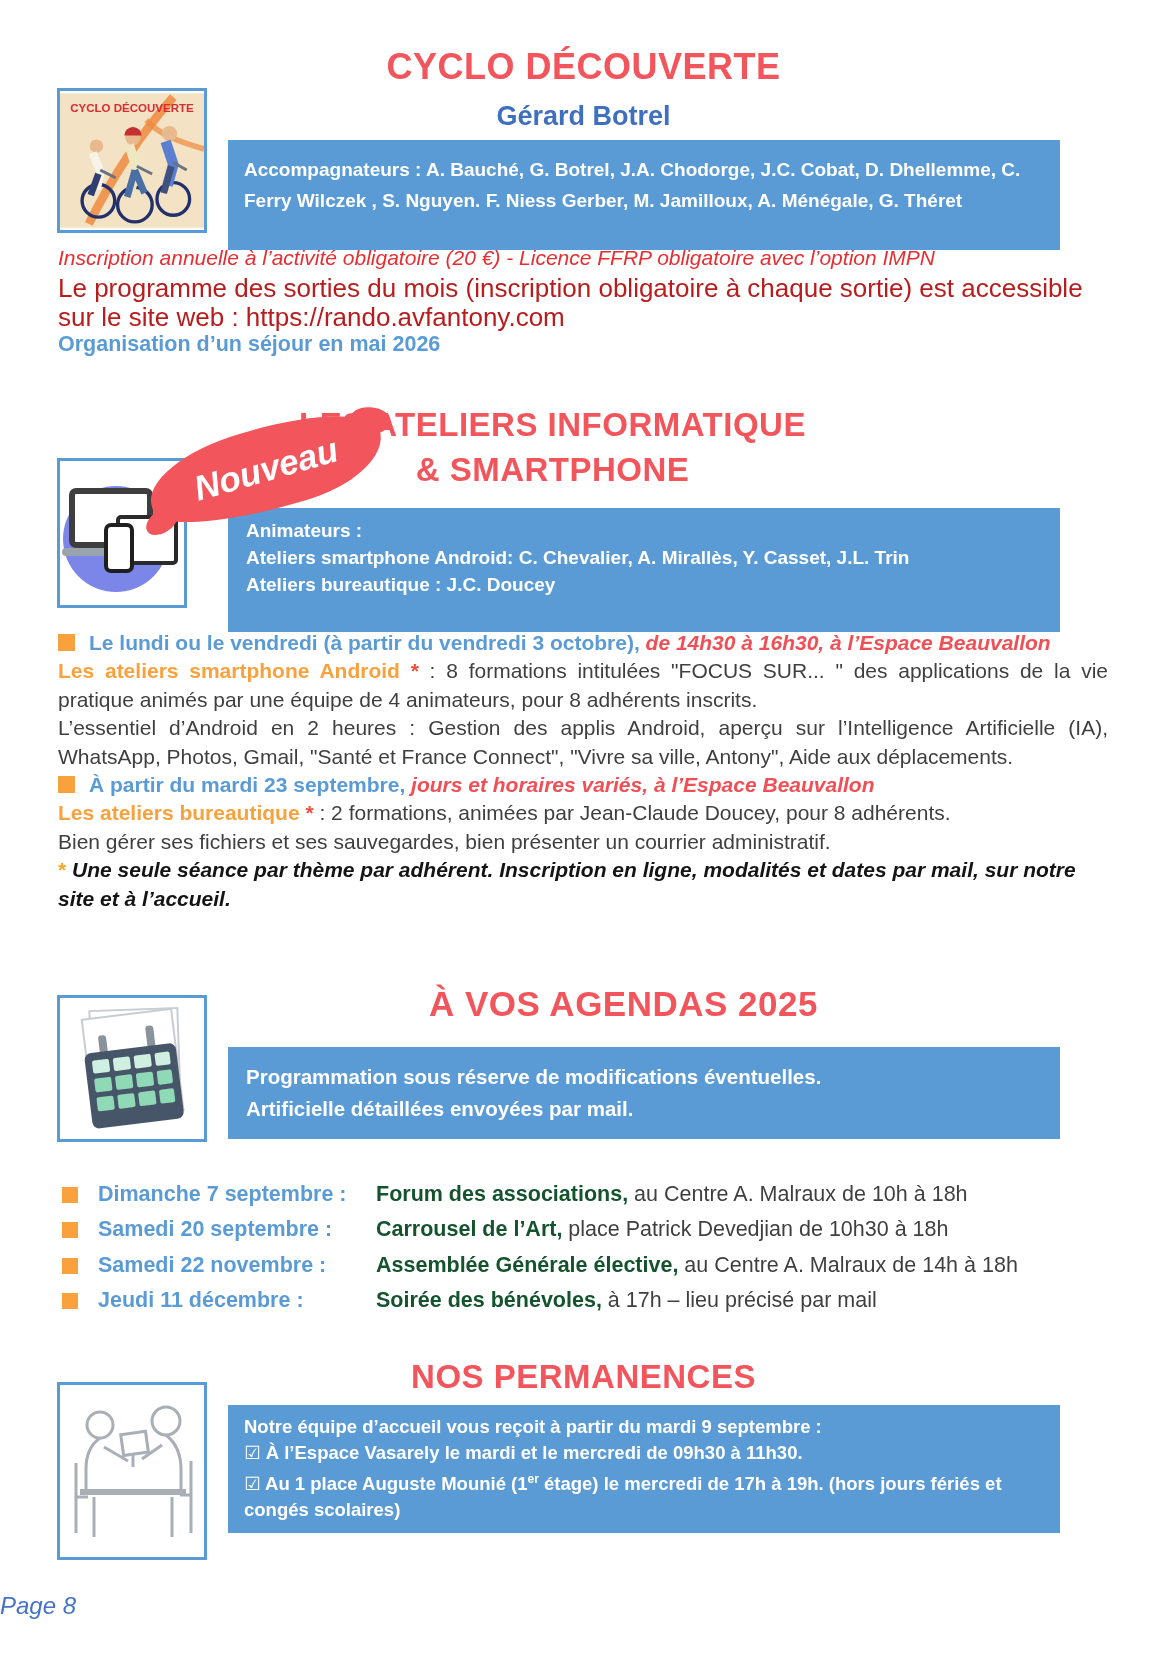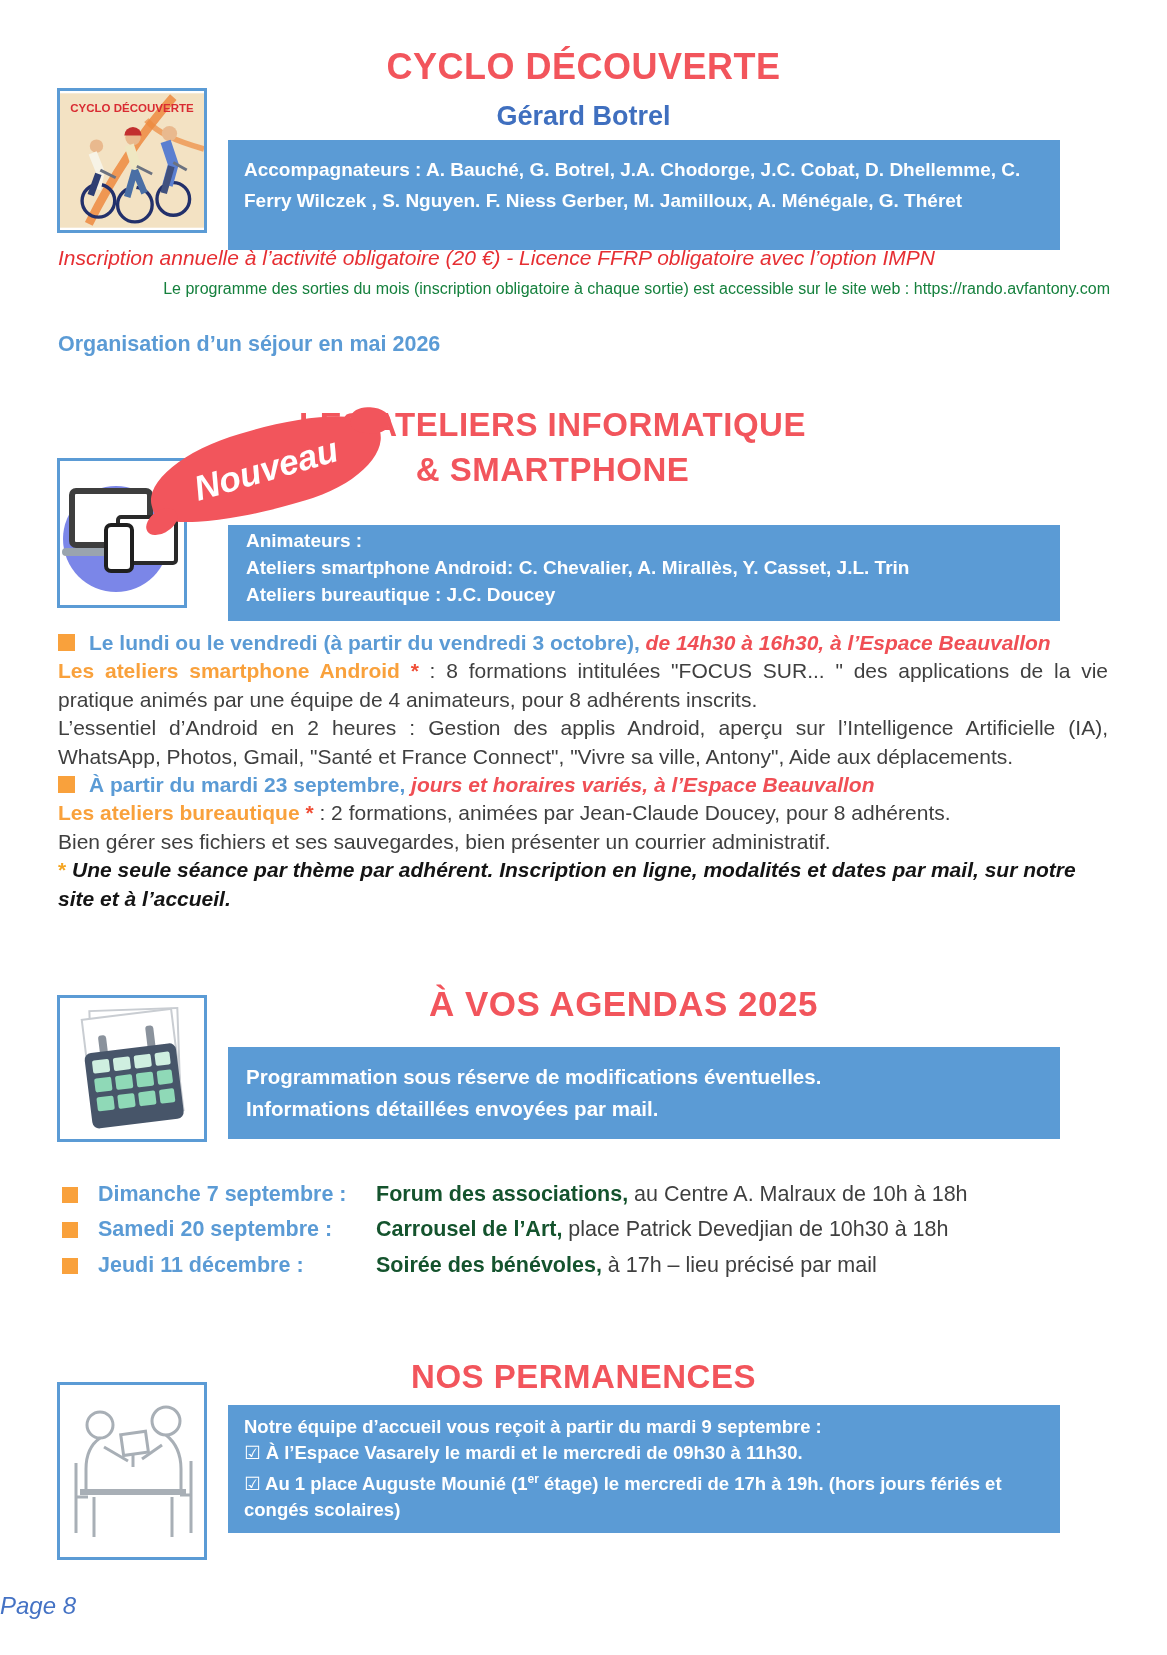--- a/index.html
+++ b/index.html
@@ -24,7 +24,7 @@
   #box-perm{top:1405px;height:128px;padding:9px 16px;font-size:18.5px;line-height:26px;}
 
   #inscription{position:absolute;left:58px;top:246px;font-size:21px;font-style:italic;color:#E62E32;font-weight:500;}
-  #programme{position:absolute;left:58px;top:274px;width:1052px;font-size:16px;line-height:29px;color:#15803d;text-align:right;}
+  #programme{position:absolute;left:58px;top:274px;width:1052px;font-size:26px;line-height:29px;color:#b91c1c;}
   #sejour{position:absolute;left:58px;top:332px;font-size:21.5px;font-weight:700;color:#5B9BD5;}
 
   #ateliers-title{position:absolute;left:0;top:402px;width:1105px;text-align:center;color:#F2555C;font-weight:700;font-size:33px;line-height:45px;letter-spacing:.5px;}

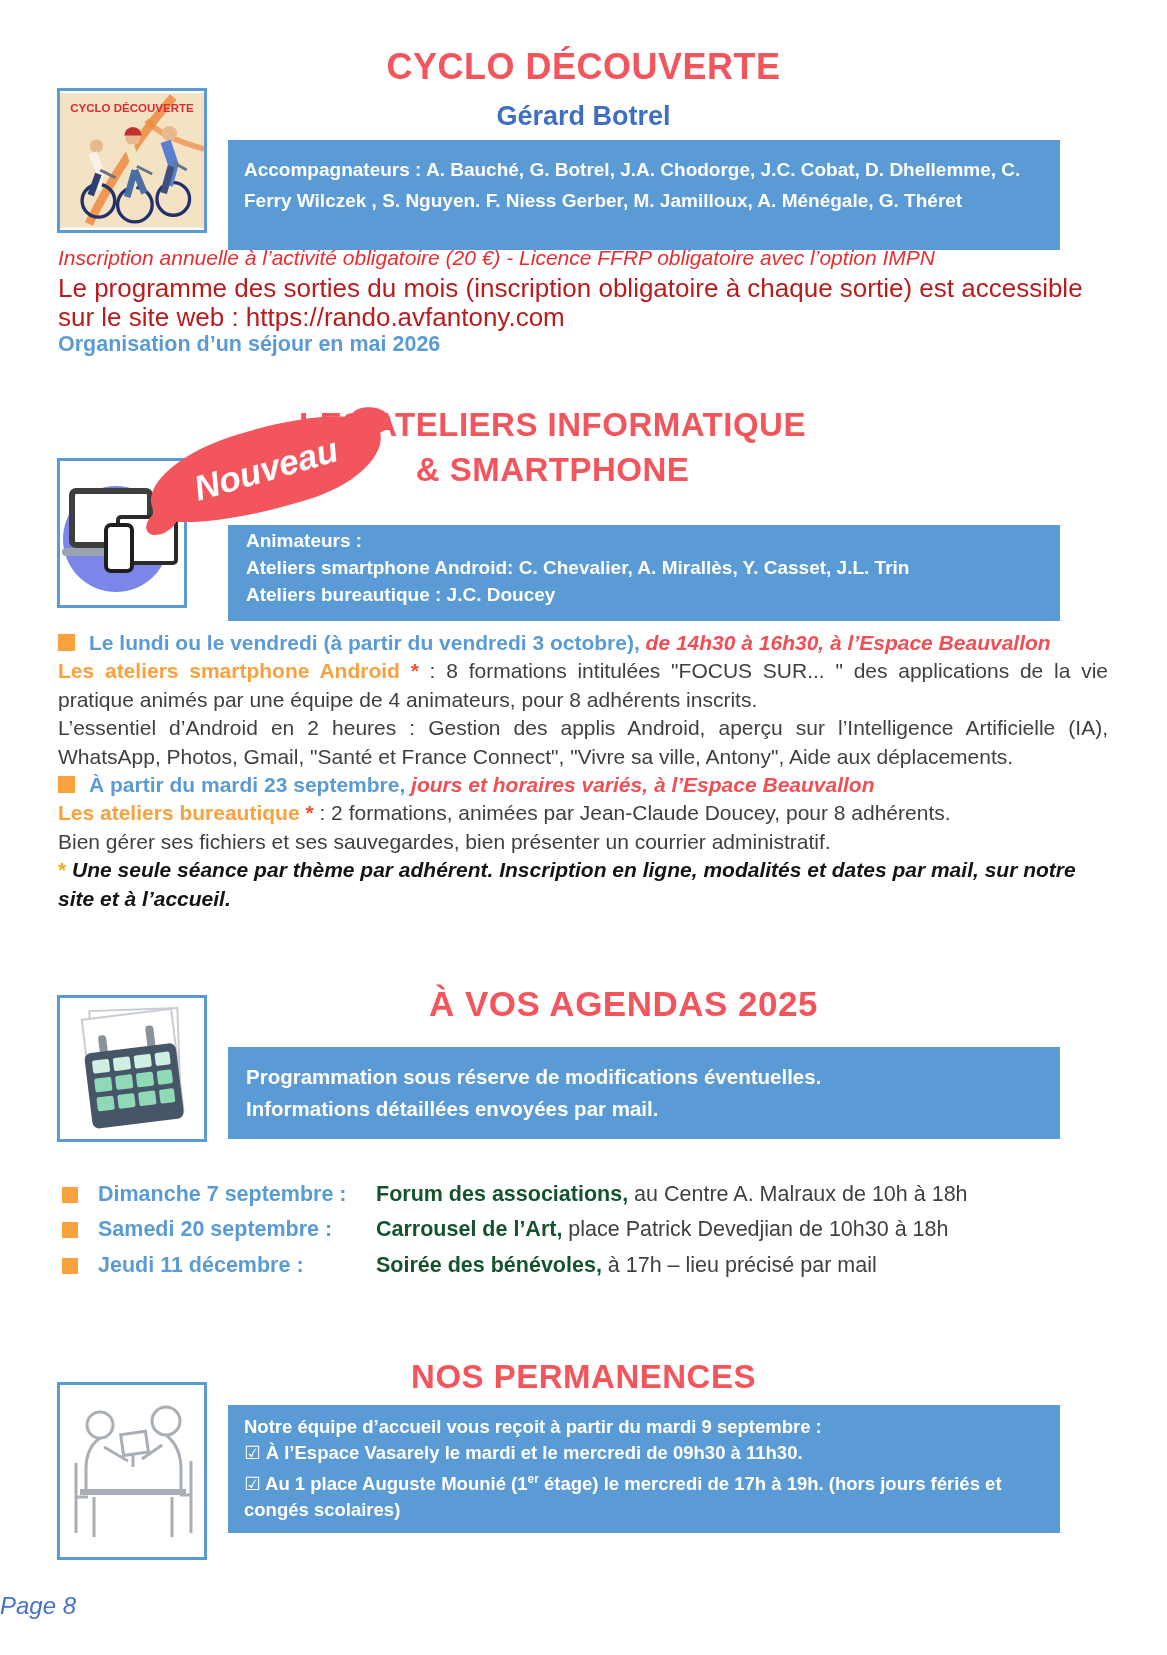--- a/index.html
+++ b/index.html
@@ -19,7 +19,7 @@
 
   .bluebox{position:absolute;left:228px;width:832px;background:#5B9BD5;color:#ffffff;font-weight:700;box-sizing:border-box;}
   #box-accomp{top:140px;height:110px;padding:14px 16px;font-size:19px;line-height:31px;}
-  #box-anim{top:525px;height:96px;padding:2px 18px;font-size:19px;line-height:27px;}
+  #box-anim{top:508px;height:124px;padding:9px 18px;font-size:19px;line-height:27px;}
   #box-prog{top:1047px;height:92px;padding:14px 18px;font-size:20.5px;line-height:32px;}
   #box-perm{top:1405px;height:128px;padding:9px 16px;font-size:18.5px;line-height:26px;}
 

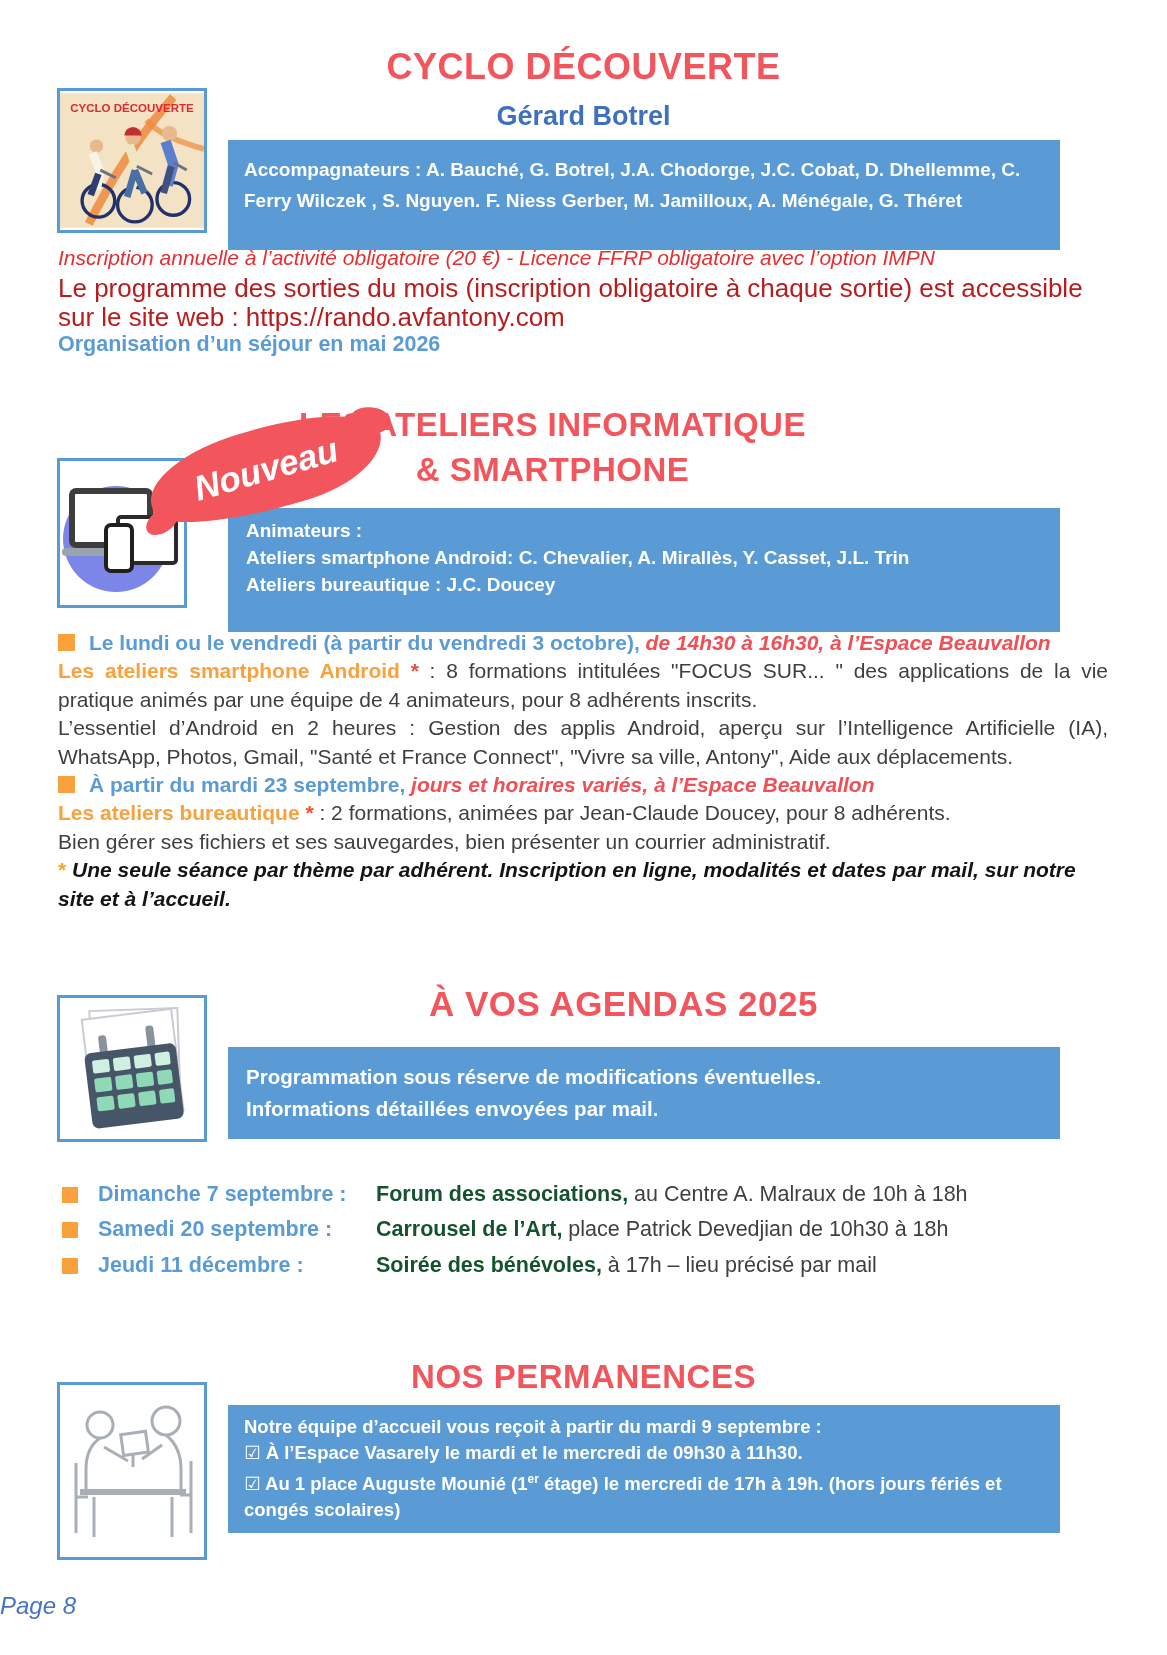--- a/index.html
+++ b/index.html
@@ -170,7 +170,7 @@
 
   <div class="bluebox" id="box-prog">
     <div>Programmation sous réserve de modifications éventuelles.</div>
-    <div>Informations détaillées envoyées par mail.</div>
+    <div>Artificielle détaillées envoyées par mail.</div>
   </div>
 
   <div id="agenda-list">

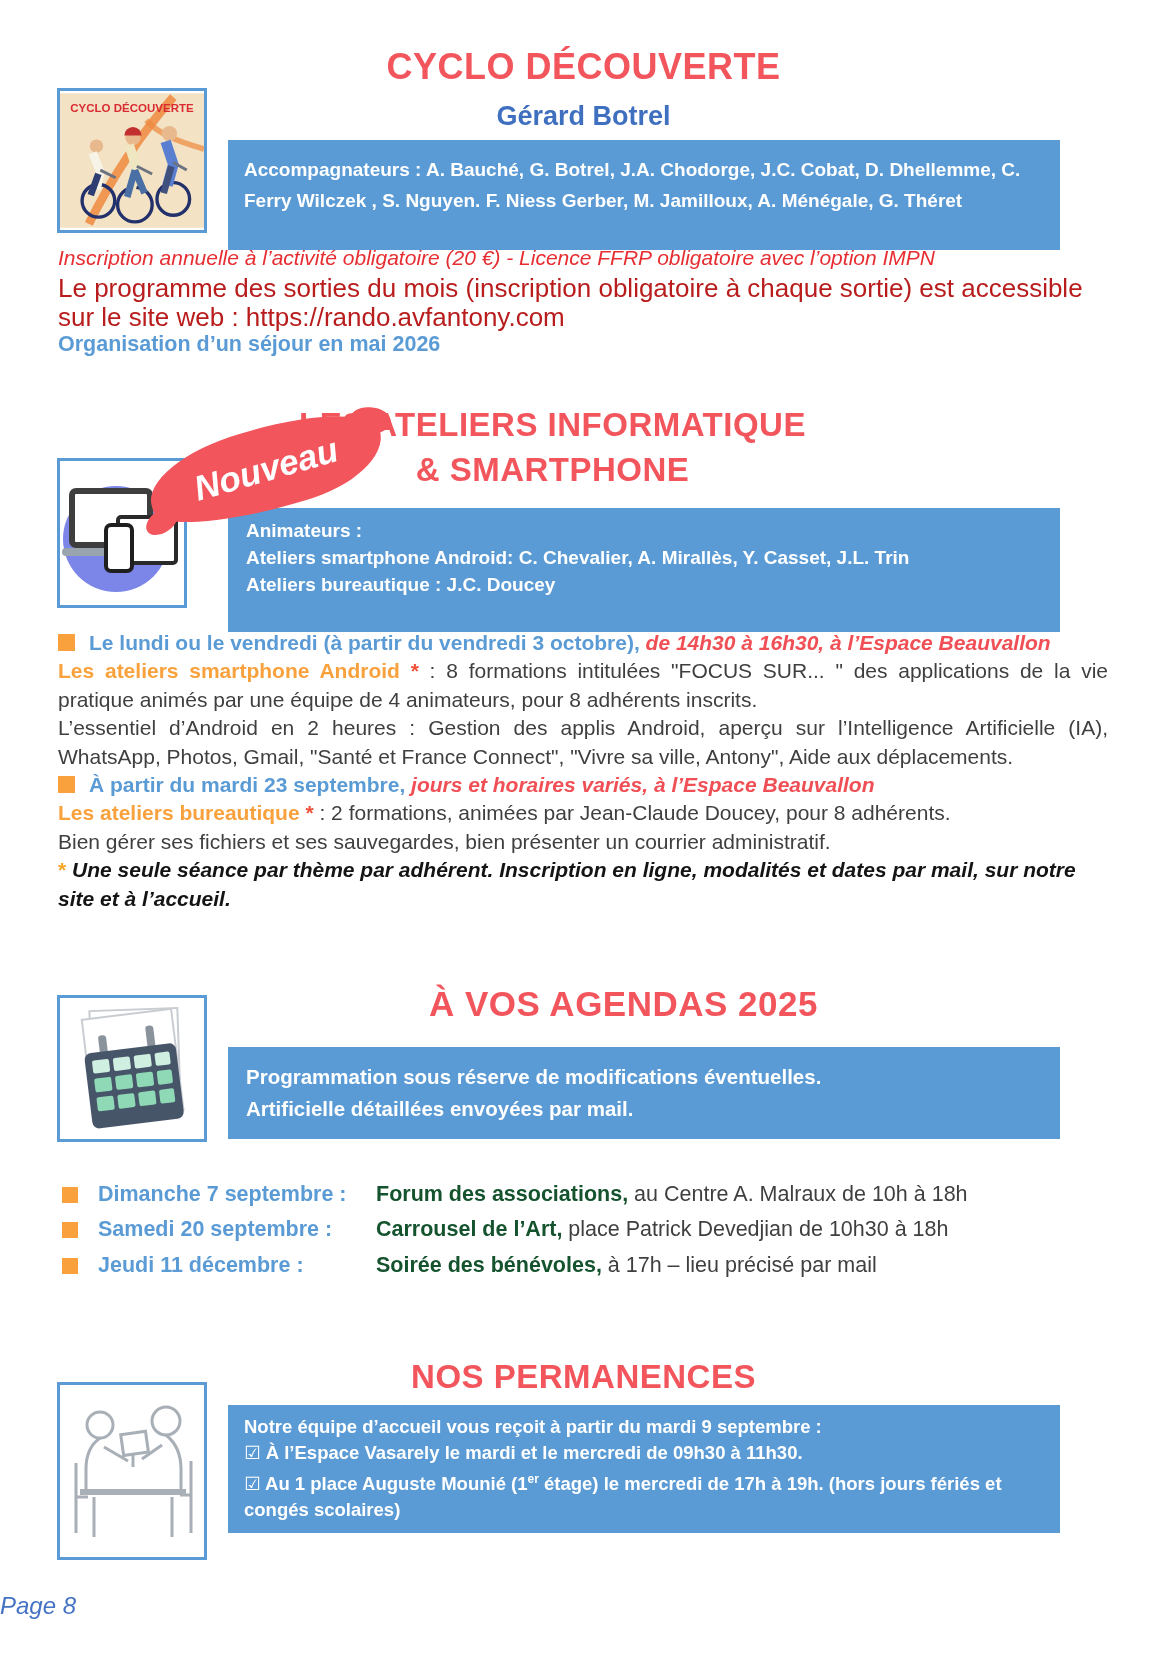--- a/index.html
+++ b/index.html
@@ -186,6 +186,11 @@
     </div>
     <div class="agrow">
       <span class="bullet2"></span>
+      <span class="date">Samedi 22 novembre :</span>
+      <span class="rest"><span class="ename">Assemblée Générale élective,</span><span> au Centre A. Malraux de 14h à 18h</span></span>
+    </div>
+    <div class="agrow">
+      <span class="bullet2"></span>
       <span class="date">Jeudi 11 décembre :</span>
       <span class="rest"><span class="ename">Soirée des bénévoles,</span><span> à 17h – lieu précisé par mail</span></span>
     </div>

